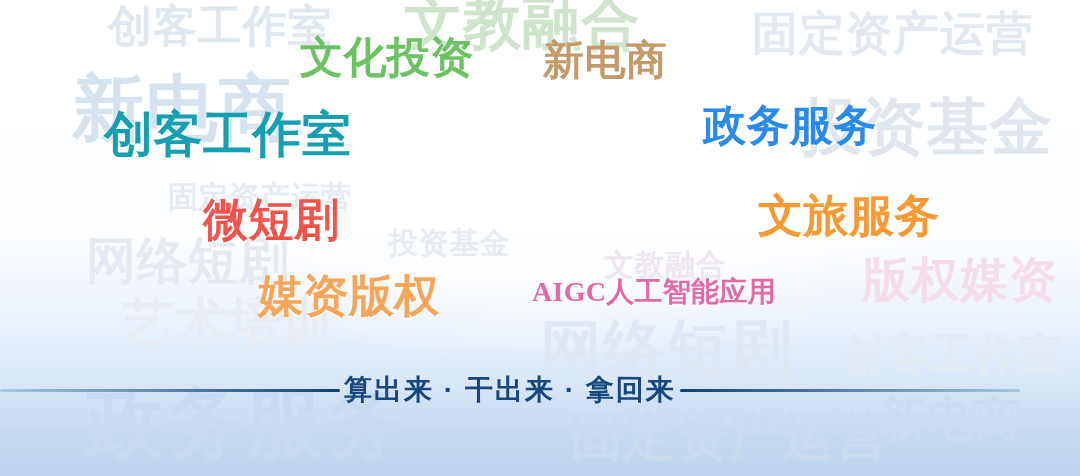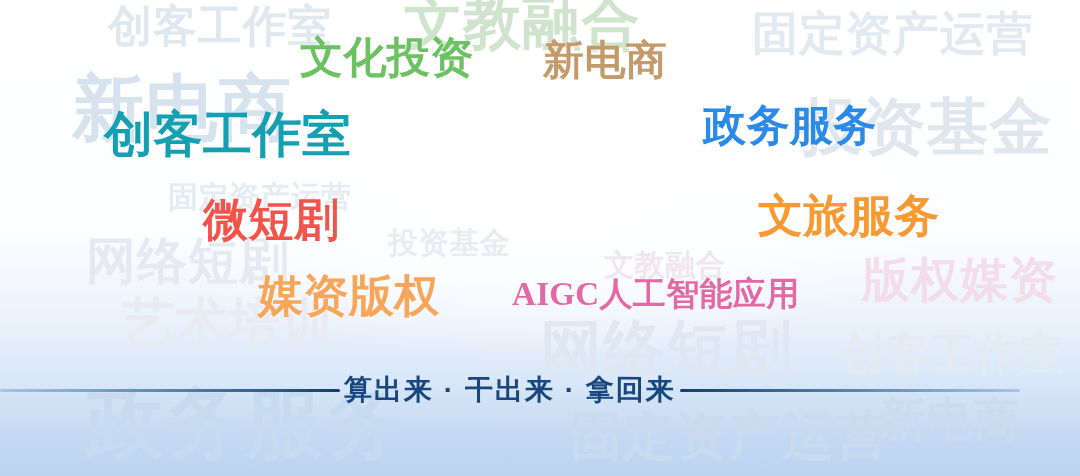--- a/index.html
+++ b/index.html
@@ -125,7 +125,7 @@
       <div class="kw" style="left: 203px; top: 198px; font-size: 45px; color: rgb(242, 84, 75);">微短剧</div>
       <div class="kw" style="left: 758px; top: 194px; font-size: 45px; color: rgb(248, 154, 51);">文旅服务</div>
       <div class="kw" style="left: 258px; top: 274px; font-size: 45px; color: rgb(246, 166, 90);">媒资版权</div>
-      <div class="kw" style="left: 512px; top: 278px; font-size: 33px; color: rgb(227, 104, 166);">AIGC人工智能应用</div>
+      <div class="kw" style="left: 532px; top: 278px; font-size: 28px; color: rgb(227, 104, 166);">AIGC人工智能应用</div>
     </div>
 
 

